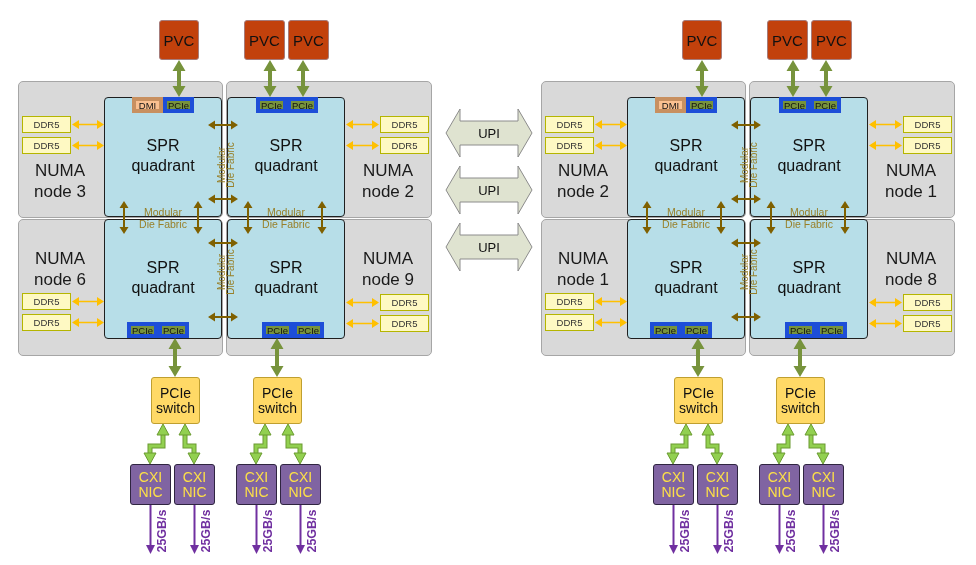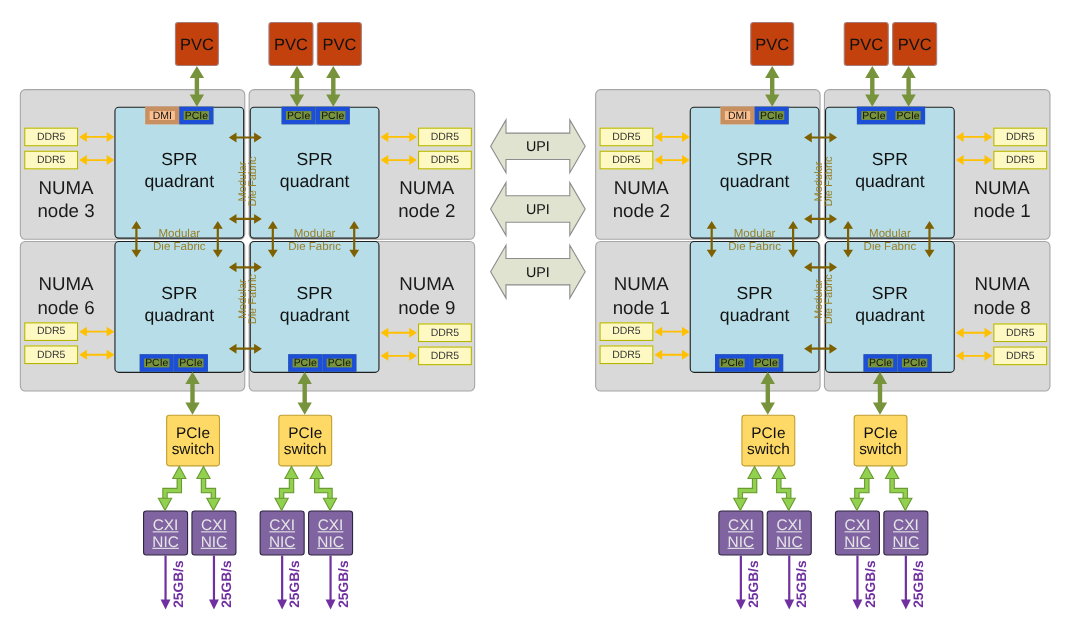--- a/index.html
+++ b/index.html
@@ -20,7 +20,7 @@
   .fabric-h { font-size:10.5px; line-height:12px; transform:translate(-50%,-50%); }
   .fabric-v { font-size:10px; line-height:9px; transform:translate(-50%,-50%) rotate(-90deg); }
   .switch { background:#ffd966; border:1px solid #bf9f30; border-radius:3px; font-size:14px; line-height:15px; color:#111; }
-  .nic { background:#8064a2; border:1.5px solid #2f2540; border-radius:3px; font-size:14px; line-height:15px; color:#e5e5e5;text-decoration:underline; }
+  .nic { background:#8064a2; border:1.5px solid #2f2540; border-radius:3px; font-size:14px; line-height:15px; color:#fde047; }
   .bw { font-size:12.5px; font-weight:bold; transform:translate(-50%,-50%) rotate(-90deg); white-space:nowrap; }
   .upi-label { font-size:13px; color:#111; transform:translate(-50%,-50%); }
 </style>

